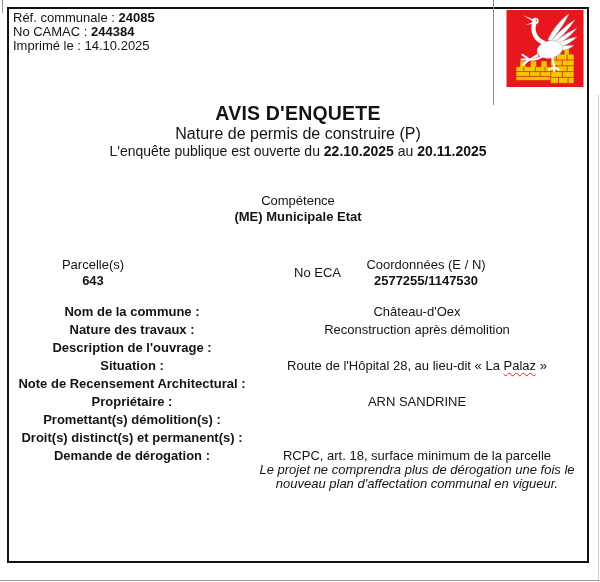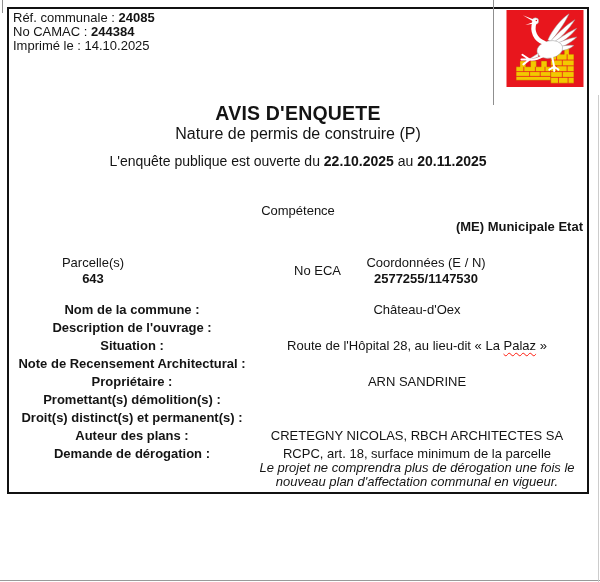--- a/index.html
+++ b/index.html
@@ -9,7 +9,7 @@
     overflow:hidden;
   }
   .page{
-    position:absolute;left:7px;top:7px;width:582px;height:487px;
+    position:absolute;left:7px;top:7px;width:582px;height:556px;
     box-sizing:border-box;border:2px solid #111111;padding:2px 4px;
     font-size:13px;line-height:14px;
   }

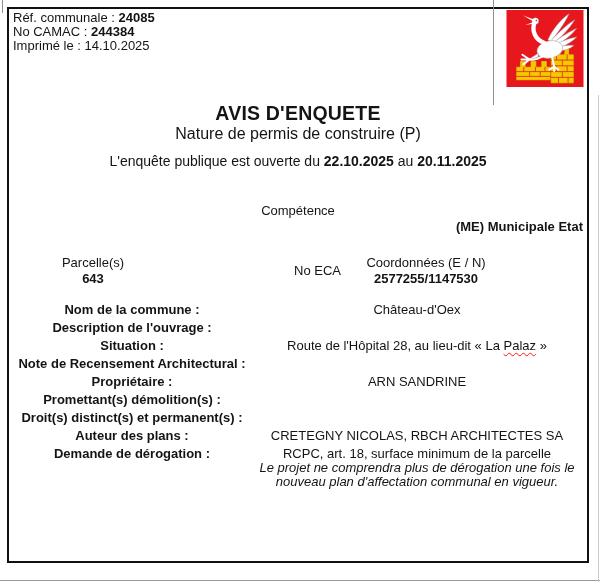--- a/index.html
+++ b/index.html
@@ -29,7 +29,7 @@
   .heading{text-align:center;margin-top:50px;}
   .title{font-size:19.5px;line-height:21px;font-weight:bold;letter-spacing:.2px;}
   .subtitle{font-size:16px;line-height:19px;}
-  .enquiry{font-size:14px;line-height:16px;margin-top:10px;}
+  .enquiry{font-size:14px;line-height:16px;margin-top:0;}
   .enquiry b{font-weight:bold;}
 
   .competence{text-align:center;margin-top:34px;line-height:16px;}

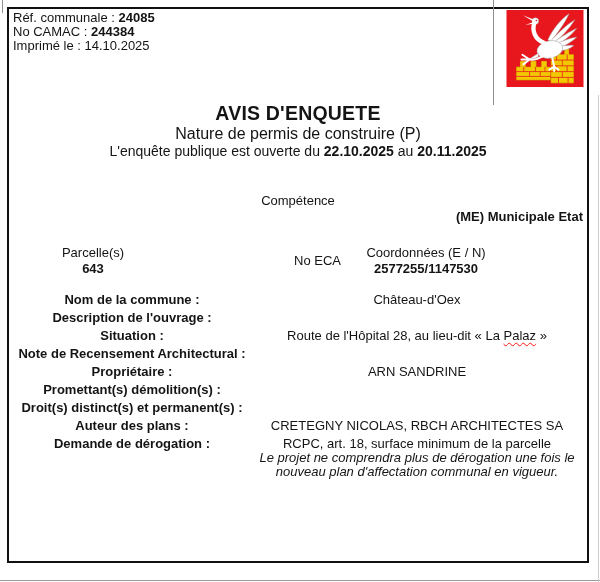--- a/index.html
+++ b/index.html
@@ -33,7 +33,7 @@
   .enquiry b{font-weight:bold;}
 
   .competence{text-align:center;margin-top:34px;line-height:16px;}
-  .competence .val{font-weight:bold;text-align:right;}
+  .competence .val{font-weight:bold;}
 
   .parcels{display:grid;grid-template-columns:160px 168px 170px;margin-top:20px;text-align:center;line-height:16px;}
   .parcels .cell-mid{display:flex;align-items:center;justify-content:flex-end;}

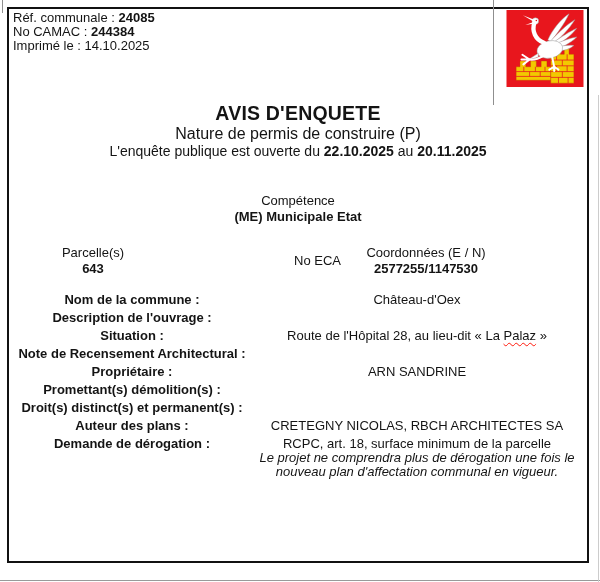--- a/index.html
+++ b/index.html
@@ -35,7 +35,7 @@
   .competence{text-align:center;margin-top:34px;line-height:16px;}
   .competence .val{font-weight:bold;}
 
-  .parcels{display:grid;grid-template-columns:160px 168px 170px;margin-top:20px;text-align:center;line-height:16px;}
+  .parcels{display:grid;grid-template-columns:160px 168px 170px;margin-top:32px;text-align:center;line-height:16px;}
   .parcels .cell-mid{display:flex;align-items:center;justify-content:flex-end;}
   .bold{font-weight:bold;}
 

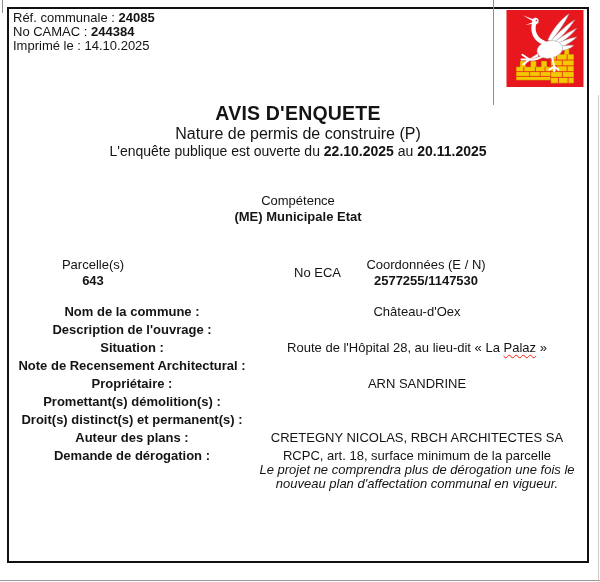--- a/index.html
+++ b/index.html
@@ -125,6 +125,10 @@
       <div class="fvalue">Château-d'Oex</div>
     </div>
     <div class="frow">
+      <div class="flabel">Nature des travaux :</div>
+      <div class="fvalue">Reconstruction après démolition</div>
+    </div>
+    <div class="frow">
       <div class="flabel">Description de l'ouvrage :</div>
     </div>
     <div class="frow">

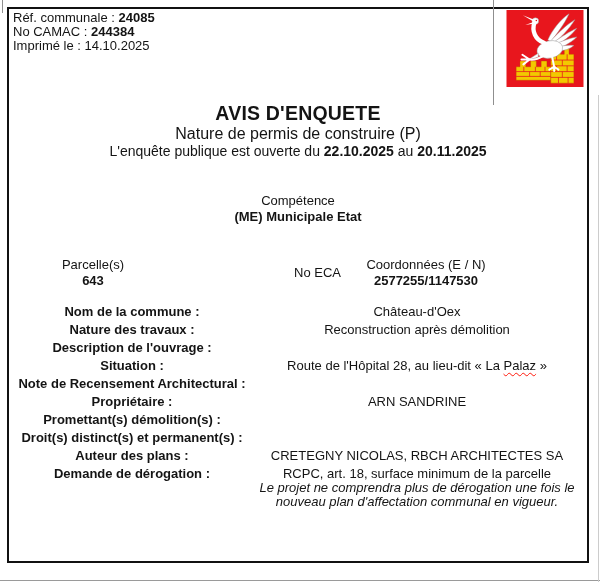--- a/index.html
+++ b/index.html
@@ -152,10 +152,6 @@
       <div class="fvalue"></div>
     </div>
     <div class="frow">
-      <div class="flabel">Auteur des plans :</div>
-      <div class="fvalue">CRETEGNY NICOLAS, RBCH ARCHITECTES SA</div>
-    </div>
-    <div class="frow">
       <div class="flabel">Demande de dérogation :</div>
       <div class="fvalue">
         <div>RCPC, art. 18, surface minimum de la parcelle</div>

